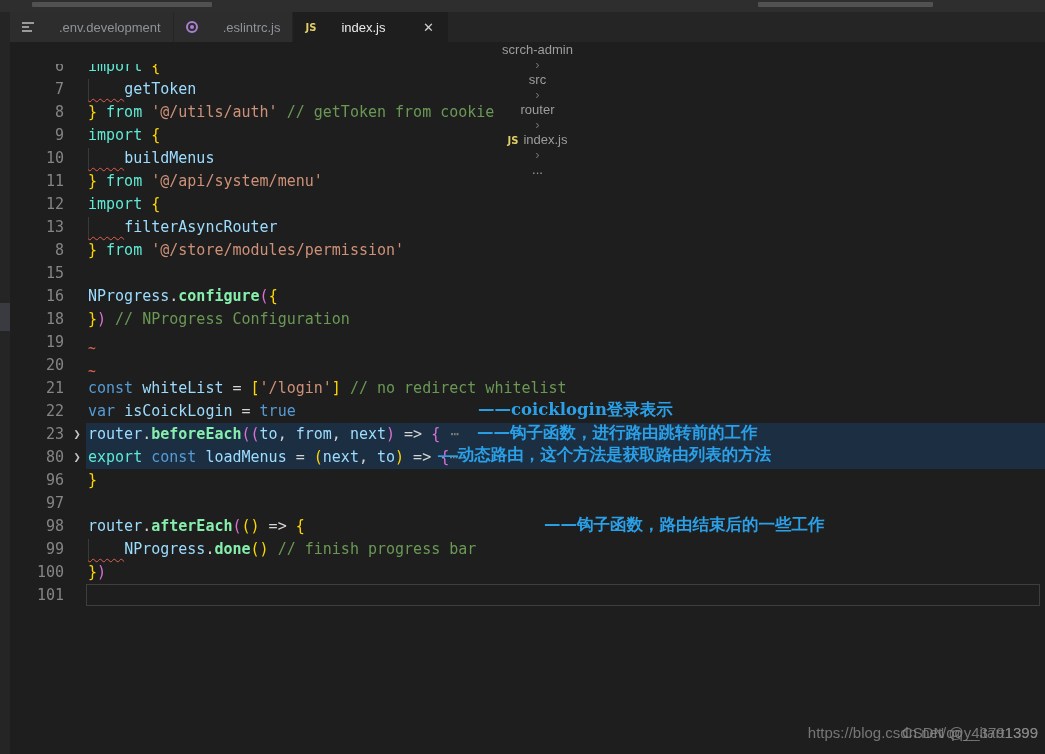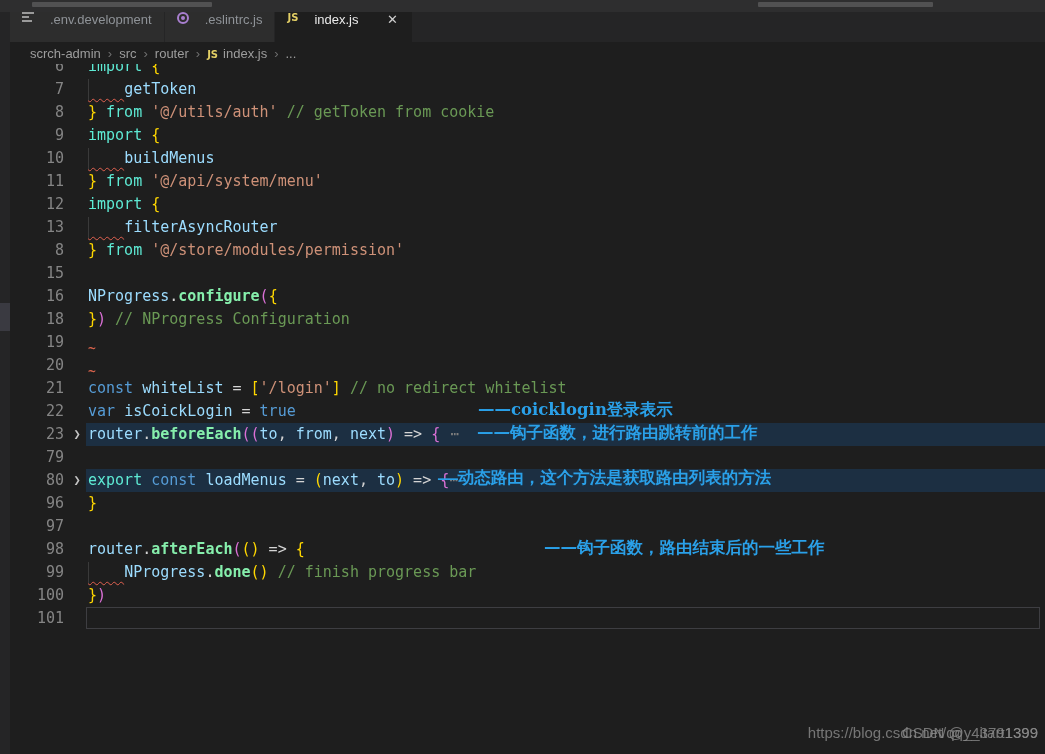--- a/index.html
+++ b/index.html
@@ -13,7 +13,7 @@
 
   
   #tabbar { position:absolute; left:10px; top:12px; right:0; height:30px; background:#252526; z-index:8; display:flex; }
-  .tab { height:30px; display:flex; gap:16px; padding:0 12px; background:#2d2d2d;
+  .tab { height:30px; display:flex; align-items:center; gap:25px; padding:0 12px; background:#2d2d2d;
          border-right:1px solid #252526; color:#8f9398; font-size:13px; cursor:pointer; }
   .tab.active { background:#1e1e1e; color:#eaeaea; }
   .tab .close { margin-left:10px; color:#d0d0d0; font-size:13px; width:16px; text-align:center; }

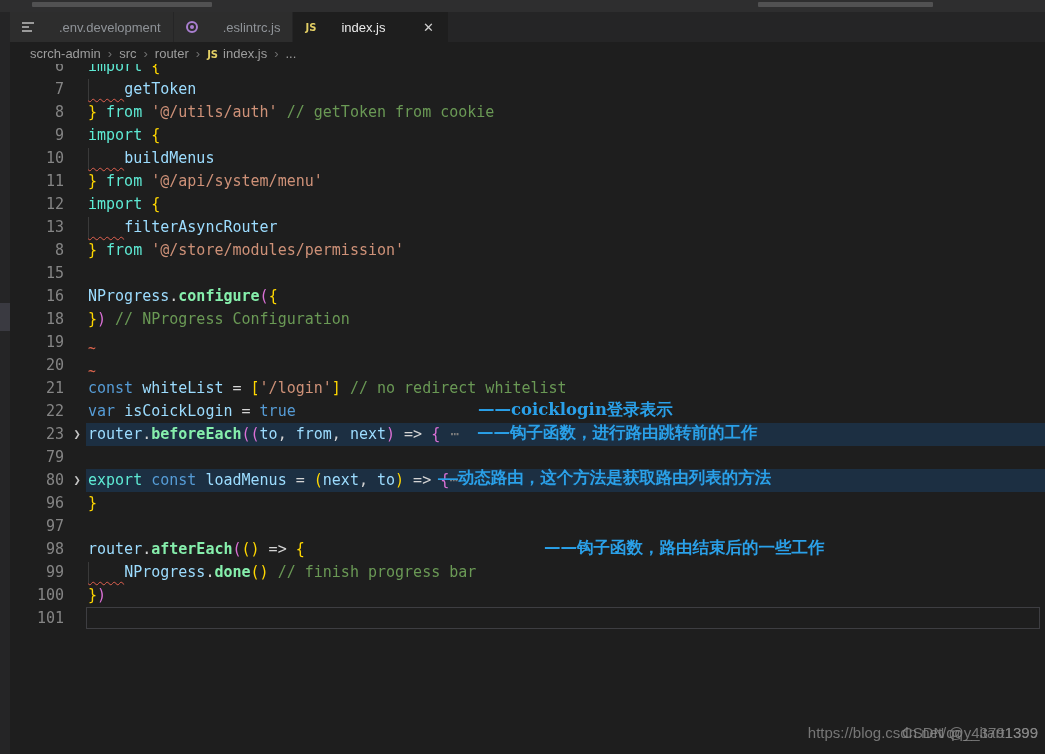--- a/index.html
+++ b/index.html
@@ -26,7 +26,7 @@
 
   
   #breadcrumb { position:absolute; left:10px; top:42px; right:0; height:22px; background:#1e1e1e; z-index:7;
-                display:flex; align-items:center; padding-left:20px; font-size:13px; color:#9d9d9d; }
+                display:flex; align-items:center; padding-left:20px; font-size:13px; color:#9d9d9d;flex-direction:column; }
   #breadcrumb .bc-item { cursor:pointer; }
   #breadcrumb .sep { color:#6f6f6f; margin:0 7px; font-size:13px; }
   #breadcrumb .js-badge { margin-right:5px; }

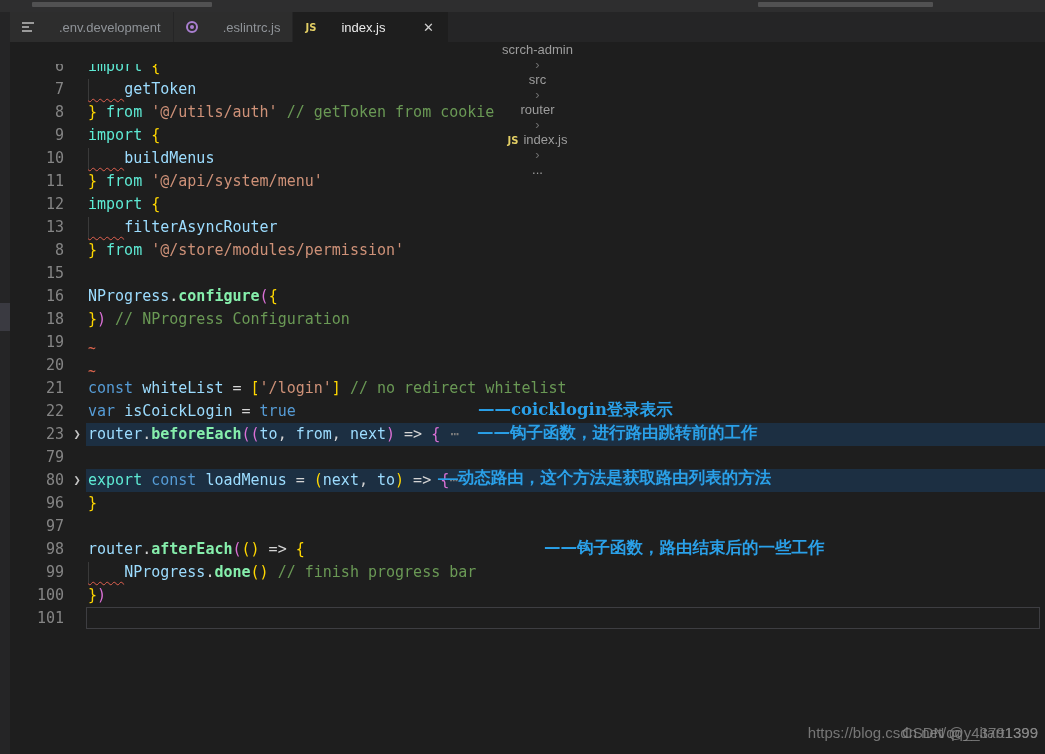--- a/index.html
+++ b/index.html
@@ -180,10 +180,6 @@
         <span class="annot" style="left: 467px;">——钩子函数，进行路由跳转前的工作</span>
       </div>
       <div class="row">
-        <span class="num">79</span>
-        <span class="code"></span>
-      </div>
-      <div class="row">
         <div class="hlband"></div>
         <span class="num">80</span>
         <span class="fold">❯</span>

